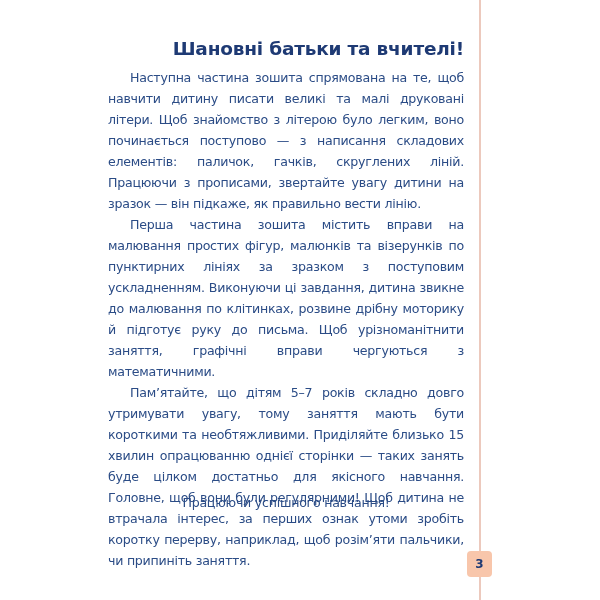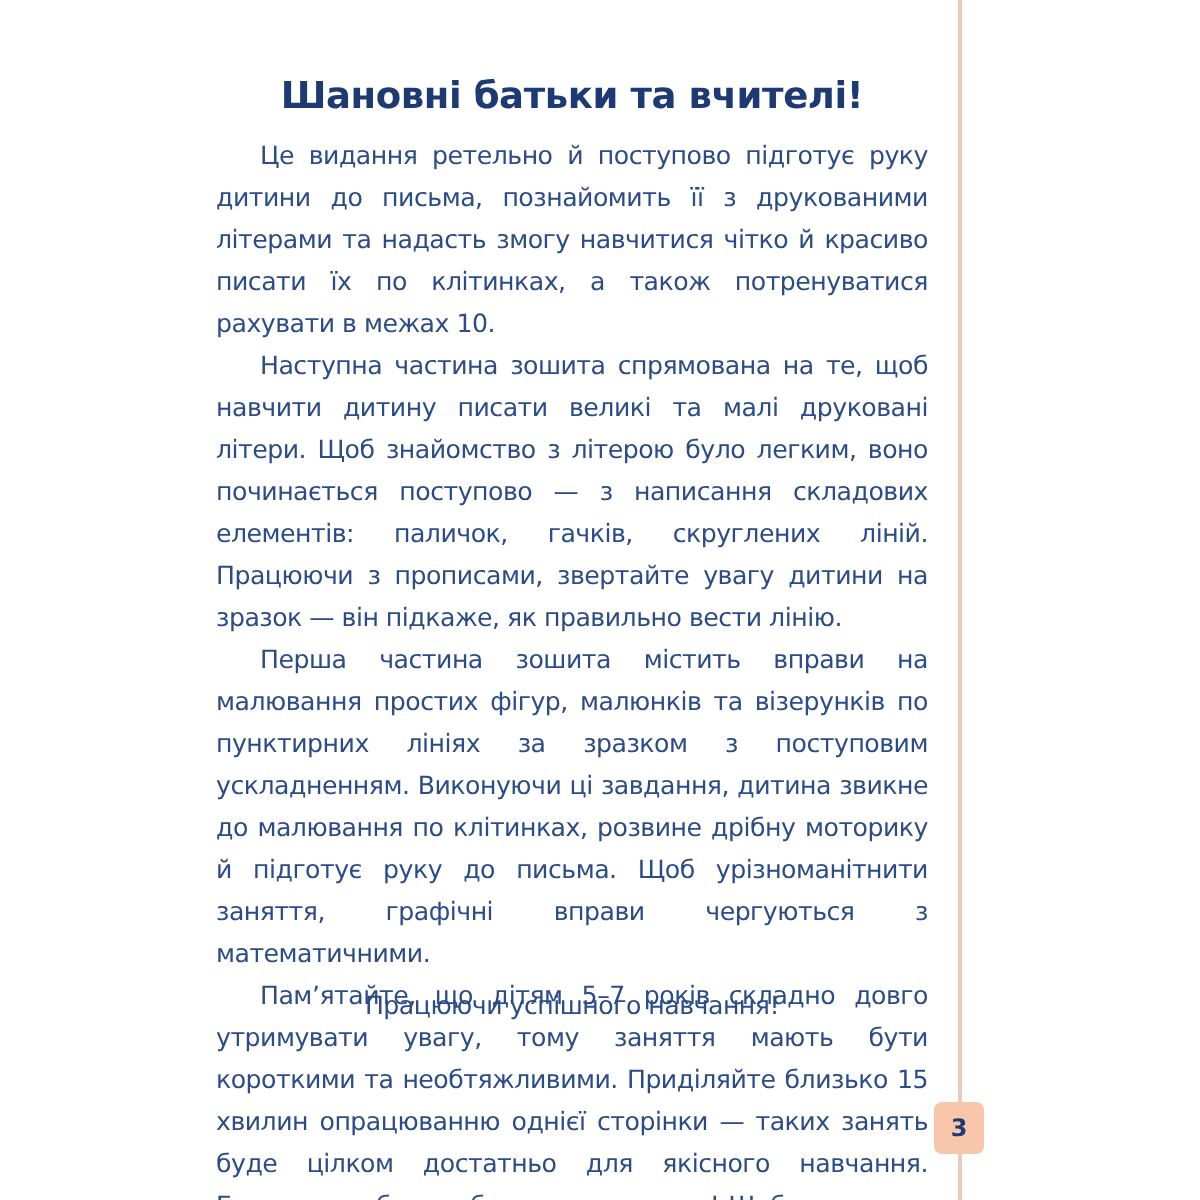--- a/index.html
+++ b/index.html
@@ -11,7 +11,7 @@
       position:absolute; left:479px; top:0; width:2px; height:600px; background:#ecc9bd;
     }
     .title {
-      position:absolute; left:108px; width:356px; top:38px; text-align:center;
+      position:absolute; left:108px; width:356px; top:38px; text-align:right;
       font-weight:bold; font-size:18.5px; color:#1e3a74; letter-spacing:-0.2px;
     }
     .body {

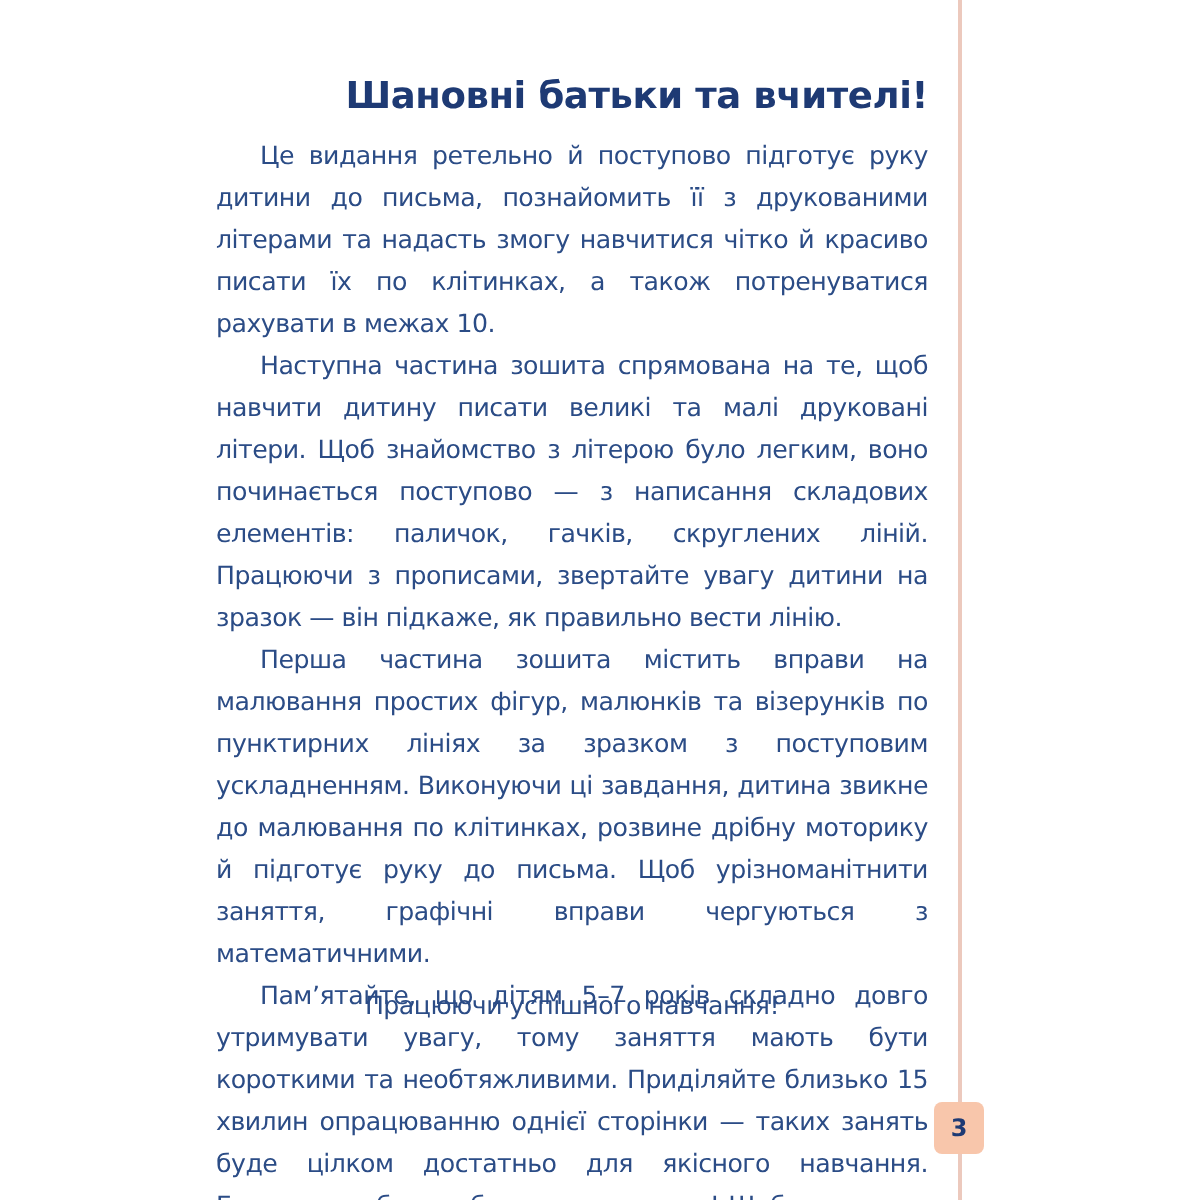--- a/index.html
+++ b/index.html
@@ -38,7 +38,6 @@
 <div class="title">Шановні батьки та вчителі!</div>
 
 <div class="body">
-  <p>Це видання ретельно й поступово підготує руку дитини до письма, познайомить її з друкованими літерами та надасть змогу навчитися чітко й красиво писати їх по клітинках, а також потренуватися рахувати в межах 10.</p>
   <p>Наступна частина зошита спрямована на те, щоб навчити дитину писати великі та малі друковані літери. Щоб знайомство з літерою було легким, воно починається поступово — з написання складових елементів: паличок, гачків, скруглених ліній. Працюючи з прописами, звертайте увагу дитини на зразок — він підкаже, як правильно вести лінію.</p>
   <p>Перша частина зошита містить вправи на малювання простих фігур, малюнків та візерунків по пунктирних лініях за зразком з поступовим ускладненням. Виконуючи ці завдання, дитина звикне до малювання по клітинках, розвине дрібну моторику й підготує руку до письма. Щоб урізноманітнити заняття, графічні вправи чергуються з математичними.</p>
   <p>Пам’ятайте, що дітям 5–7 років складно довго утримувати увагу, тому заняття мають бути короткими та необтяжливими. Приділяйте близько 15 хвилин опрацюванню однієї сторінки — таких занять буде цілком достатньо для якісного навчання. Головне, щоб вони були регулярними! Щоб дитина не втрачала інтерес, за перших ознак утоми зробіть коротку перерву, наприклад, щоб розім’яти пальчики, чи припиніть заняття.</p>

